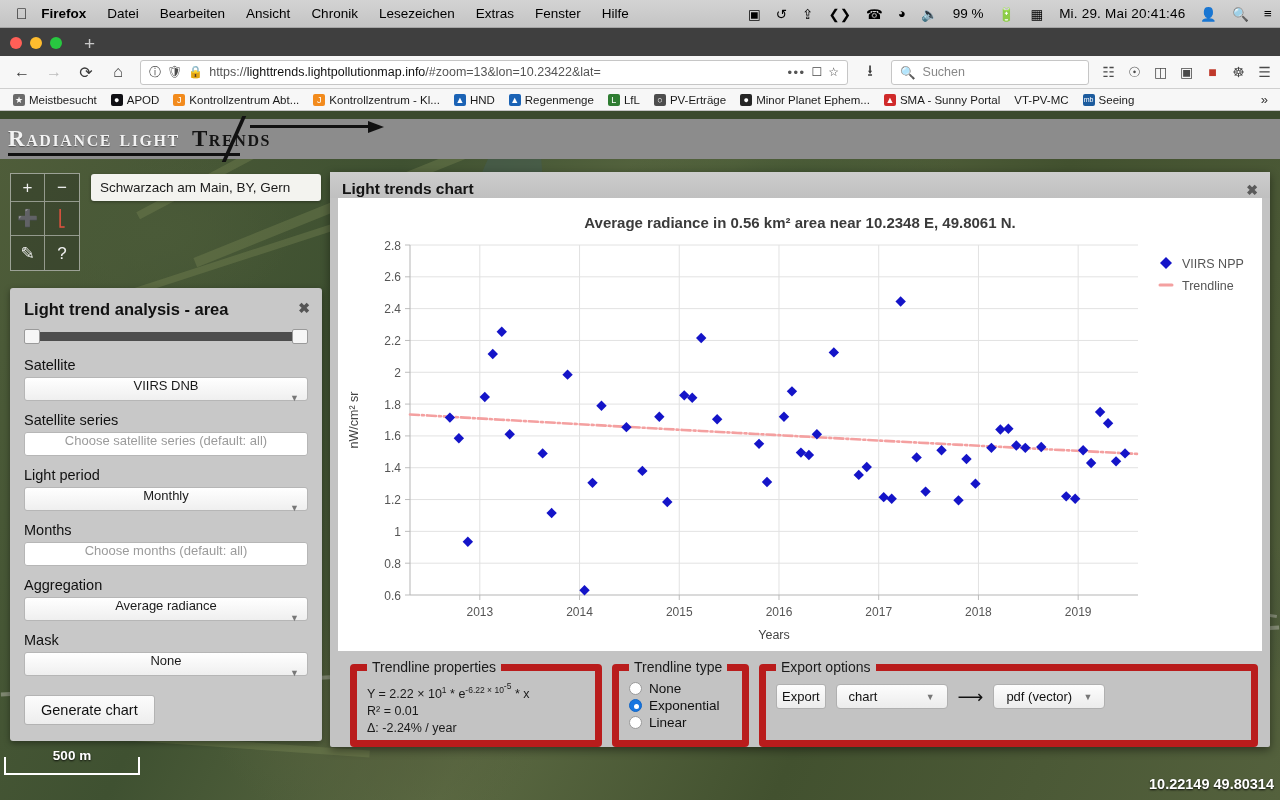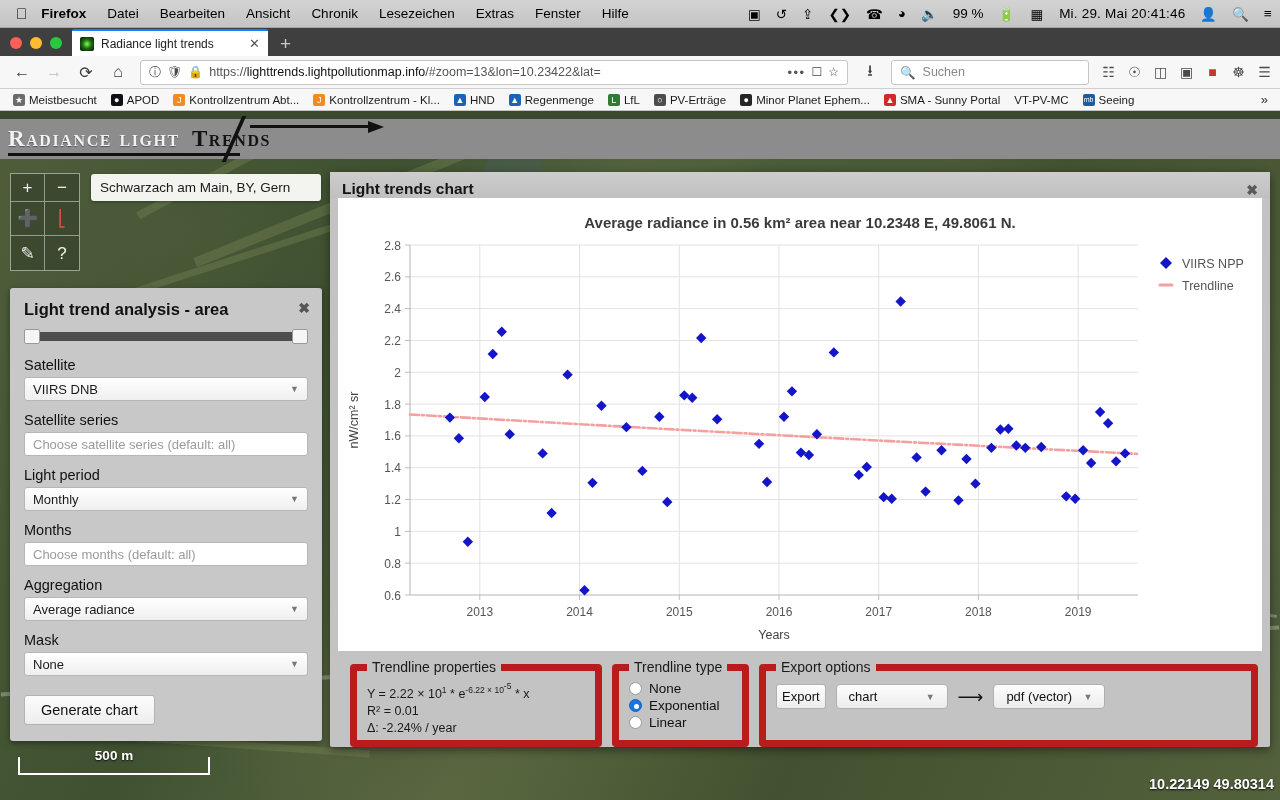--- a/index.html
+++ b/index.html
@@ -291,11 +291,6 @@
     <span class="tl r"></span>
     <span class="tl y"></span>
     <span class="tl g"></span>
-  </div>
-  <div class="tab">
-    <span class="favicon"></span>
-    <span class="tt">Radiance light trends</span>
-    <span class="x">✕</span>
   </div>
   <div class="newtab">+</div>
 </div>

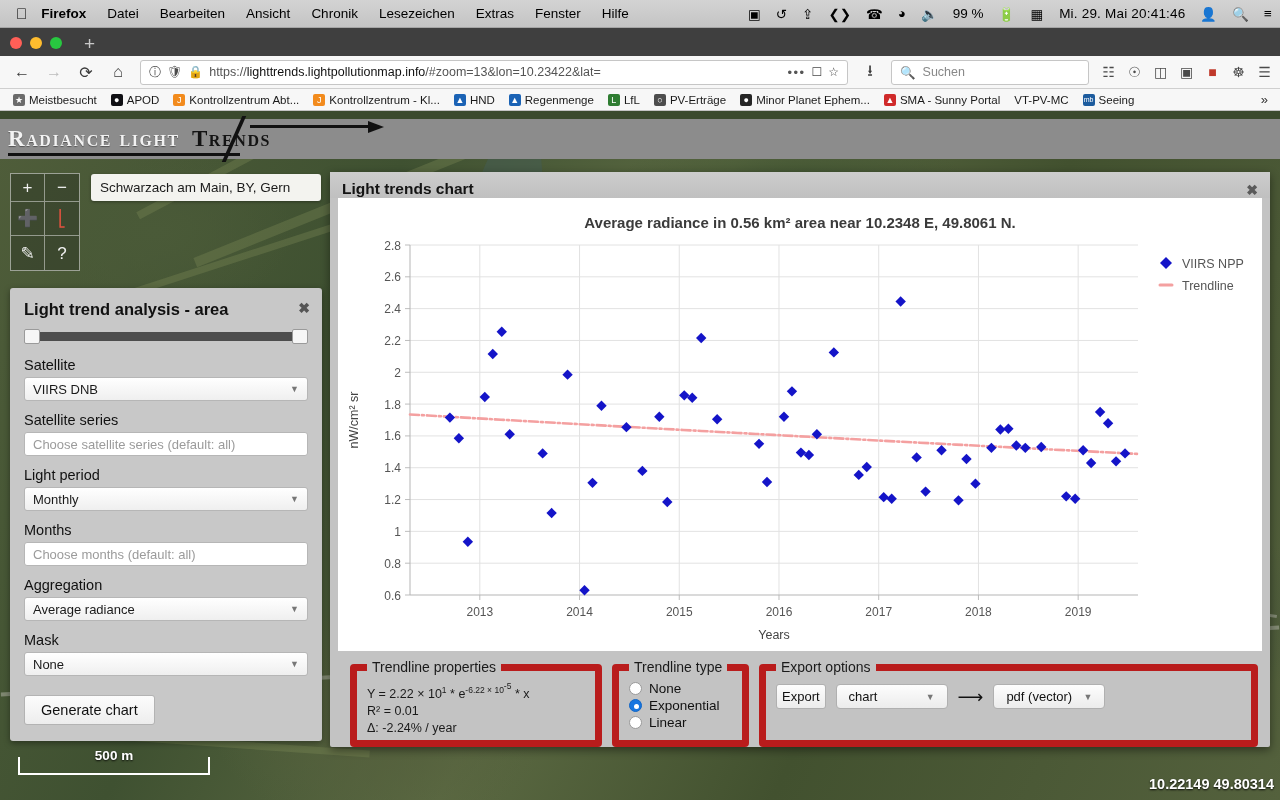--- a/index.html
+++ b/index.html
@@ -175,7 +175,7 @@
     height: 24px; width: 100%; border: 1px solid #b6b6b6; border-radius: 3px;
     background: linear-gradient(#ffffff, #efefef);
     display: flex; align-items: center; padding: 0 8px;
-    font-size: 13px; color: #1a1a1a; margin-bottom: 11px;
+    font-size: 13px; color: #1a1a1a; margin-bottom: 11px; flex-direction: column;
   }
   .fctl.input { background: #fff; color: #9b9b9b; }
   .fctl .caret { margin-left: auto; color: #777; font-size: 9px; }

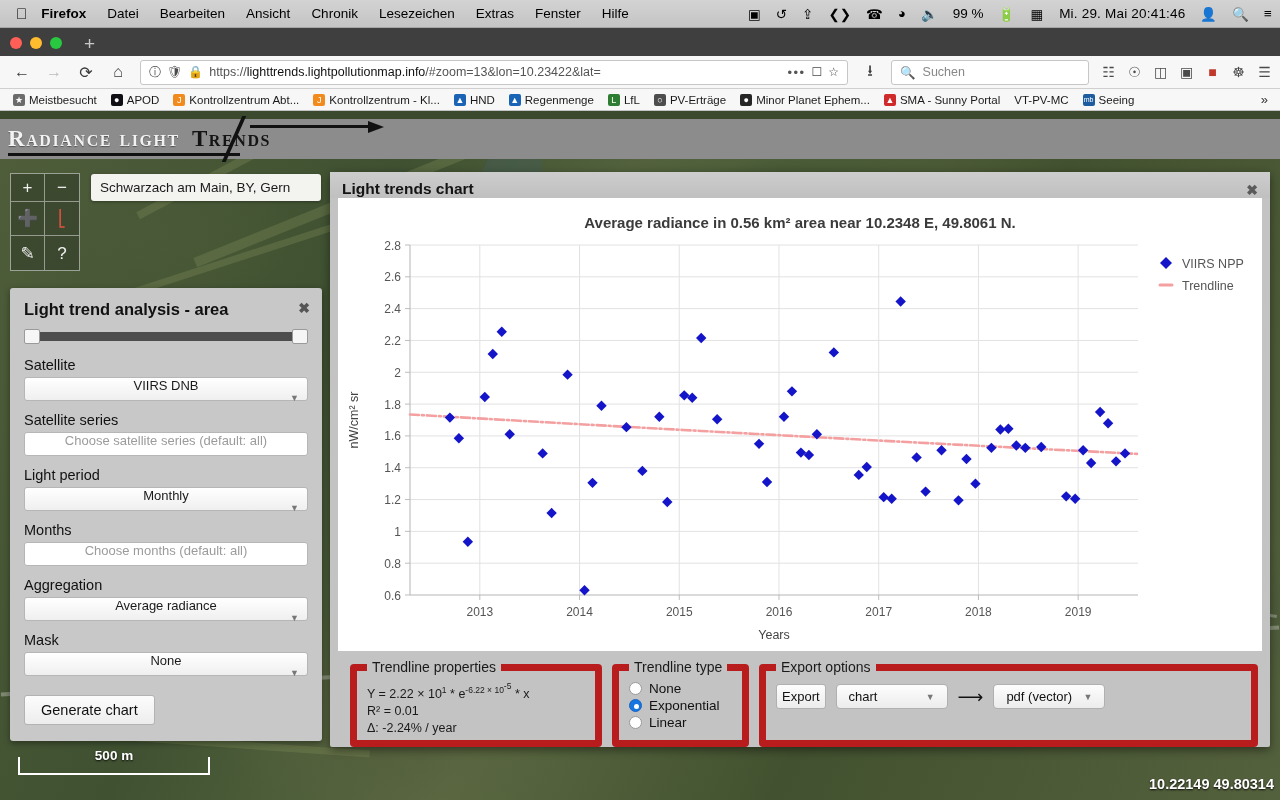--- a/index.html
+++ b/index.html
@@ -241,7 +241,7 @@
 
   
   #scalebar {
-    position: absolute; left: 18px; top: 757px; width: 192px; height: 18px; z-index: 25;
+    position: absolute; left: 4px; top: 757px; width: 136px; height: 18px; z-index: 25;
     border: 2px solid #fff; border-top: none;
     display: flex; align-items: center; justify-content: center;
   }

